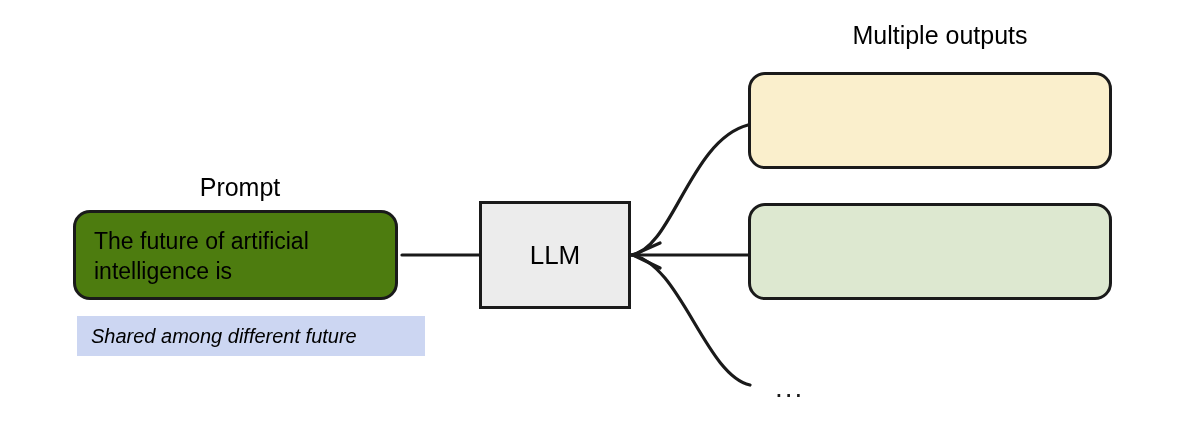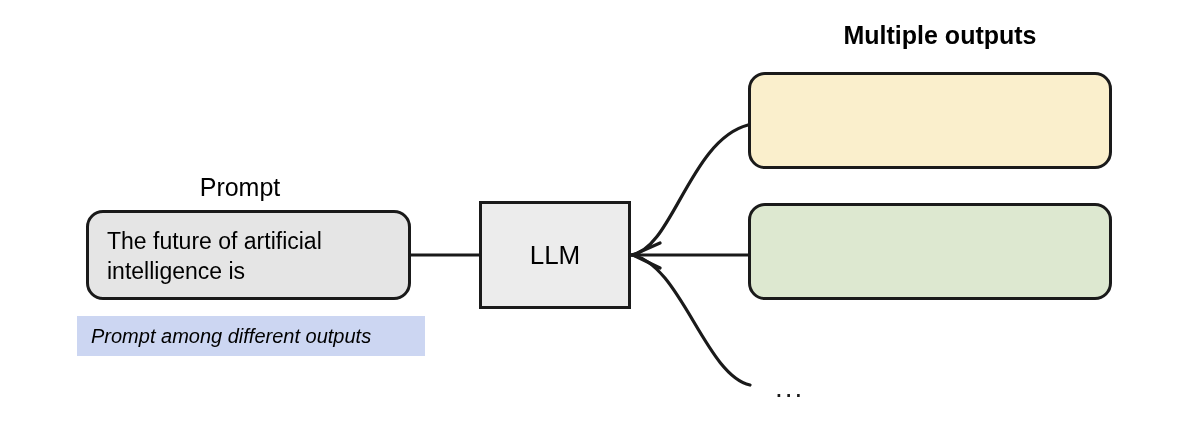--- a/index.html
+++ b/index.html
@@ -32,7 +32,6 @@
     left: 840px;
     top: 20px;
     width: 200px;
-    font-weight: bold;
   }
   .rounded-box {
     position: absolute;

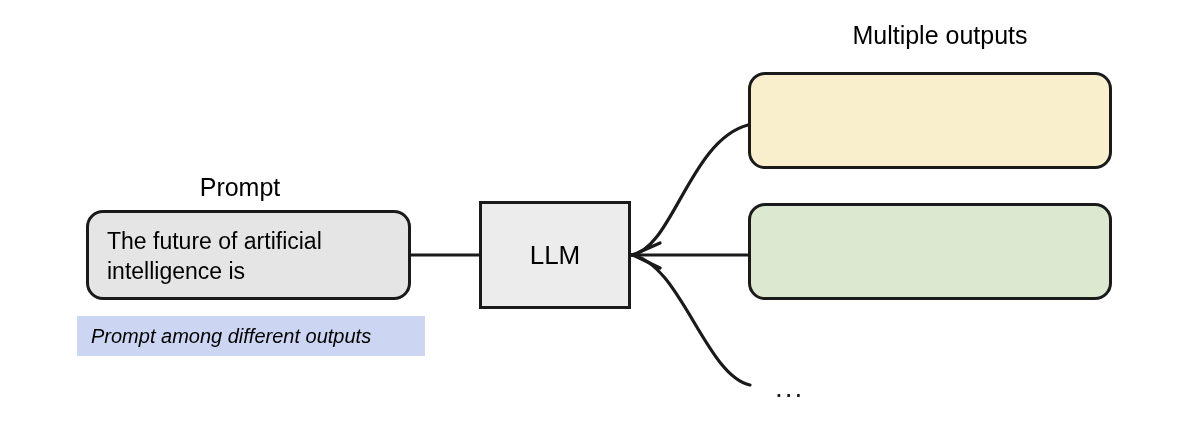--- a/index.html
+++ b/index.html
@@ -40,11 +40,11 @@
     border-radius: 17px;
   }
   #prompt-box {
-    left: 86px;
+    left: 73px;
     top: 210px;
     width: 325px;
     height: 90px;
-    background: #e5e5e5;
+    background: #4d7c0f;
   }
   #prompt-text {
     position: absolute;

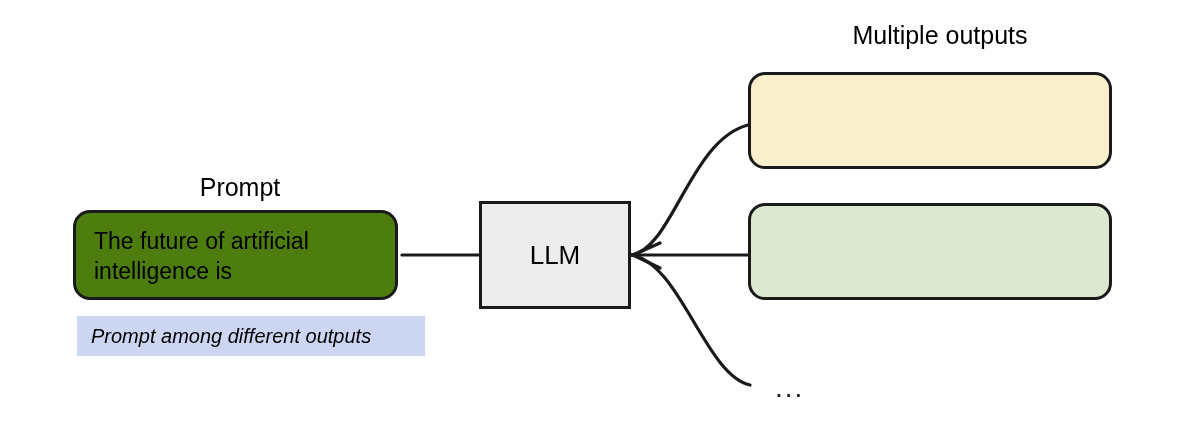--- a/index.html
+++ b/index.html
@@ -156,7 +156,7 @@
   <div class="rounded-box" id="output-box-2"></div>
 
   <div id="shared-note">
-    <span id="shared-note-text">Prompt among different outputs</span>
+    <span id="shared-note-text">Shared among different future</span>
   </div>
 
   <div id="ellipsis">...</div>

